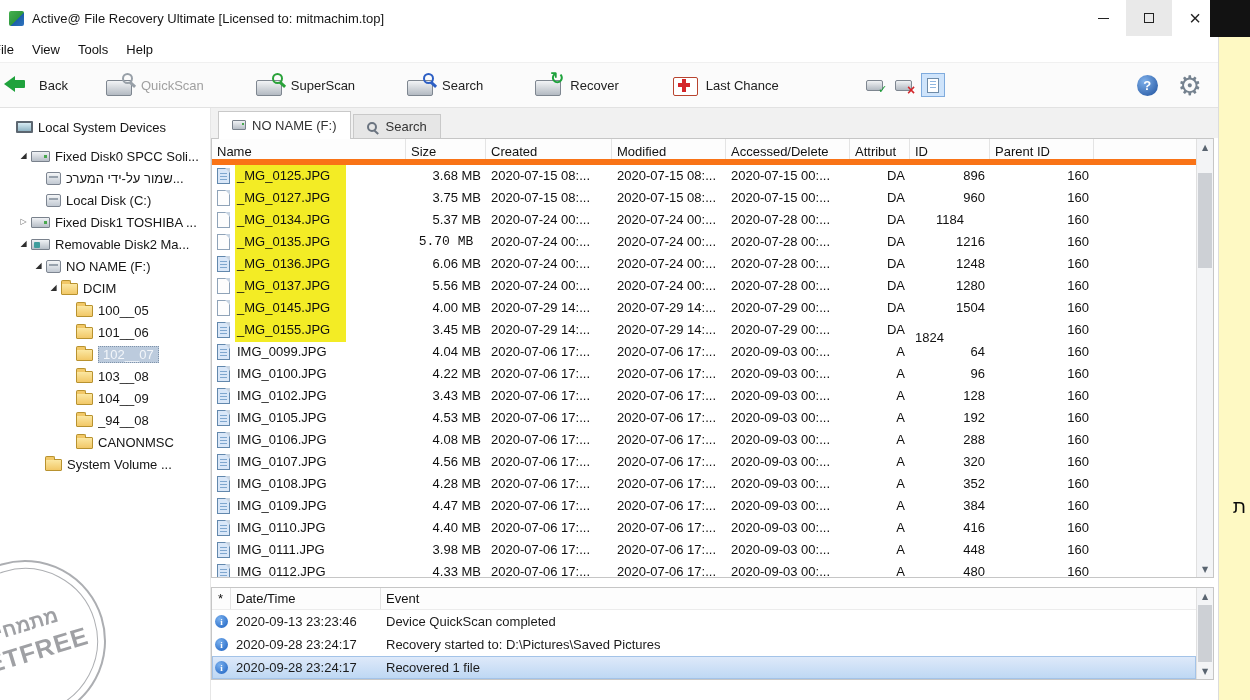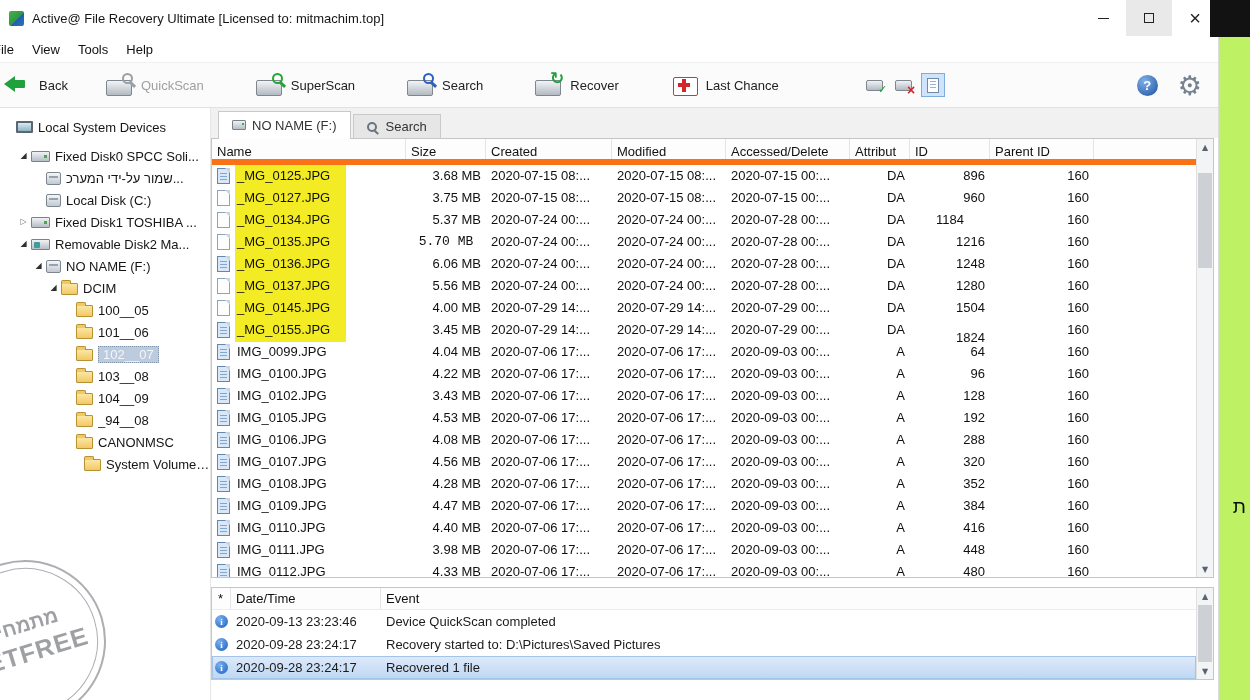--- a/index.html
+++ b/index.html
@@ -5,7 +5,7 @@
 *{box-sizing:border-box;margin:0;padding:0}
 html,body{width:1250px;height:700px;overflow:hidden;background:#ffffff}
 body{font-family:"Liberation Sans","DejaVu Sans",sans-serif;font-size:13px;color:#1b1b1b}
-.screen{position:relative;width:1250px;height:700px;background:#bef264;overflow:hidden}
+.screen{position:relative;width:1250px;height:700px;background:#fef9c3;overflow:hidden}
 .black-corner{position:absolute;top:0;right:0;width:40px;height:37px;background:#121212;z-index:9}
 .bg-heb{position:absolute;top:496px;right:4px;font-size:19px;color:#0a0a0a;z-index:9}
 .window{position:absolute;left:0;top:0;width:1219px;height:700px;background:#fff;overflow:hidden;border-right:1px solid #dcdcdc}

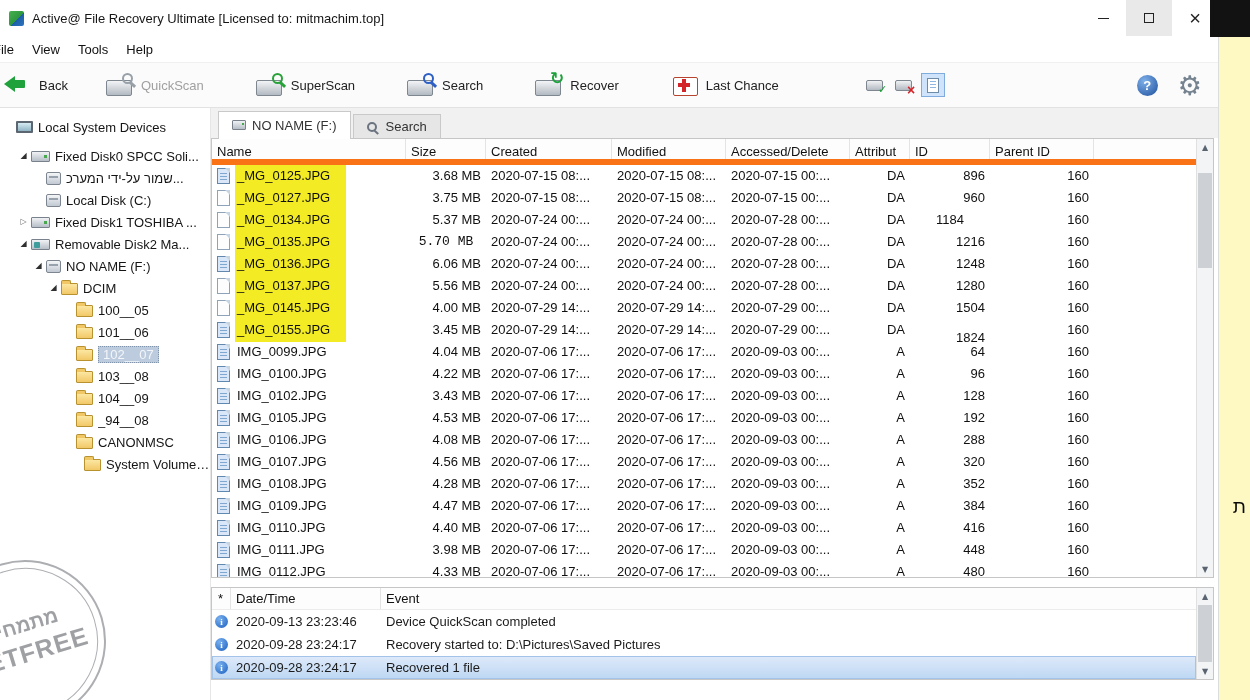--- a/index.html
+++ b/index.html
@@ -450,7 +450,7 @@
                   <div class="td" style="width: 114px;">2020-07-29 14:...</div>
                   <div class="td" style="width: 124px;">2020-07-29 00:...</div>
                   <div class="td" style="width: 60px; text-align: right;">DA</div>
-                  <div class="td" style="width: 80px; text-align: right; margin-top: 16px;">1824</div>
+                  <div class="td" style="width: 80px; text-align: left; margin-top: 16px;">1824</div>
                   <div class="td" style="width: 104px; text-align: right;">160</div>
                 </div>
                 <div class="tr">

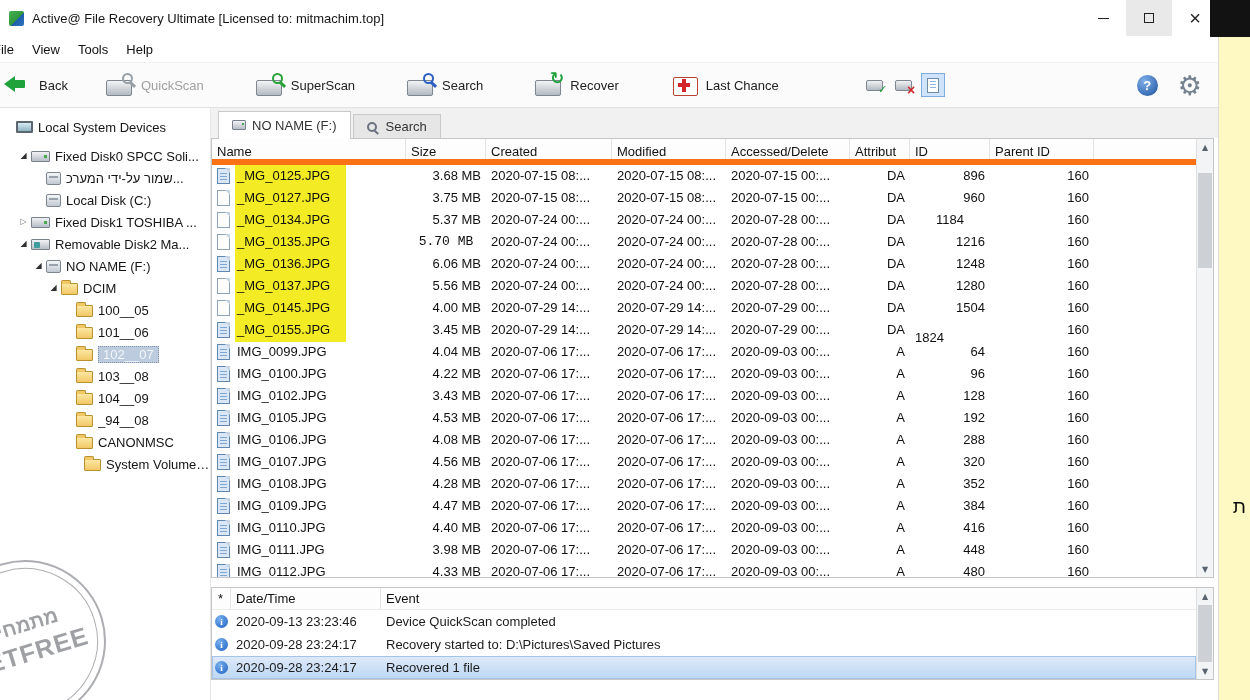--- a/index.html
+++ b/index.html
@@ -308,7 +308,7 @@
               <div class="tree-ico ico-folder"></div>
               <div class="tree-label">CANONMSC</div>
             </div>
-            <div class="tree-item" style="padding-left: 70px;">
+            <div class="tree-item" style="padding-left: 31px;">
               <div class="tree-arrow"></div>
               <div class="tree-ico ico-folder"></div>
               <div class="tree-label">System Volume ...</div>

